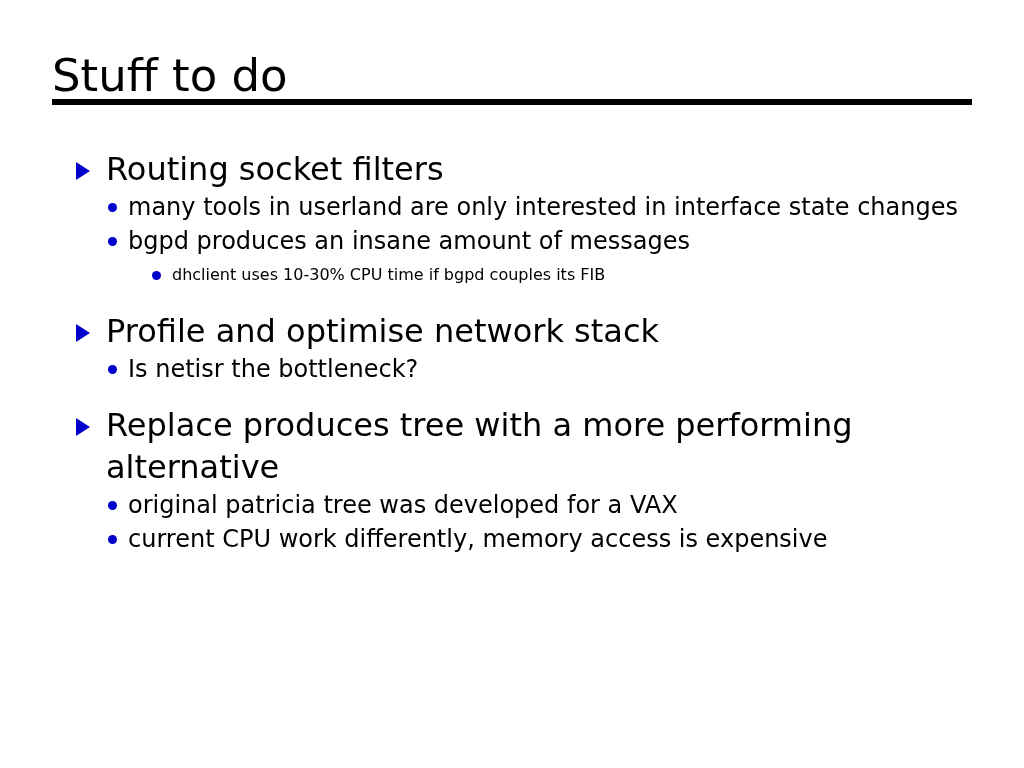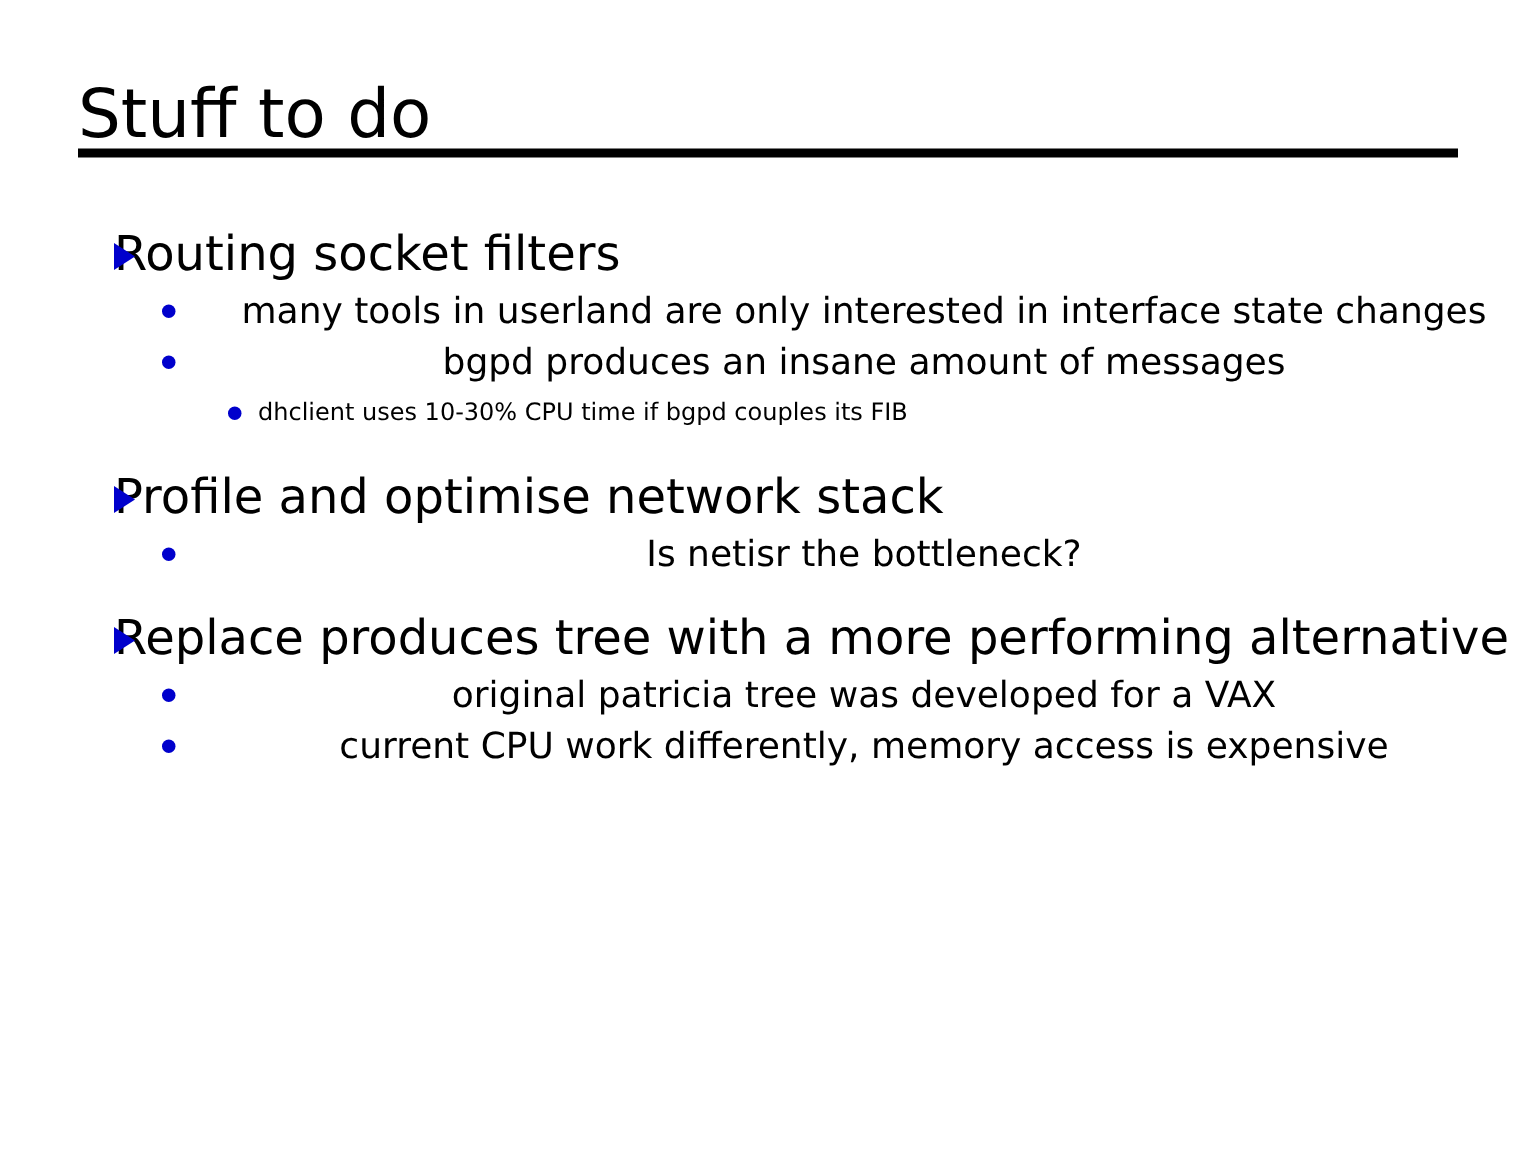--- a/index.html
+++ b/index.html
@@ -78,6 +78,7 @@
   
   .lvl1 {
     margin-left: 76px;
+    padding-left: 30px;
     font-size: 32px;
     line-height: 42px;
   }

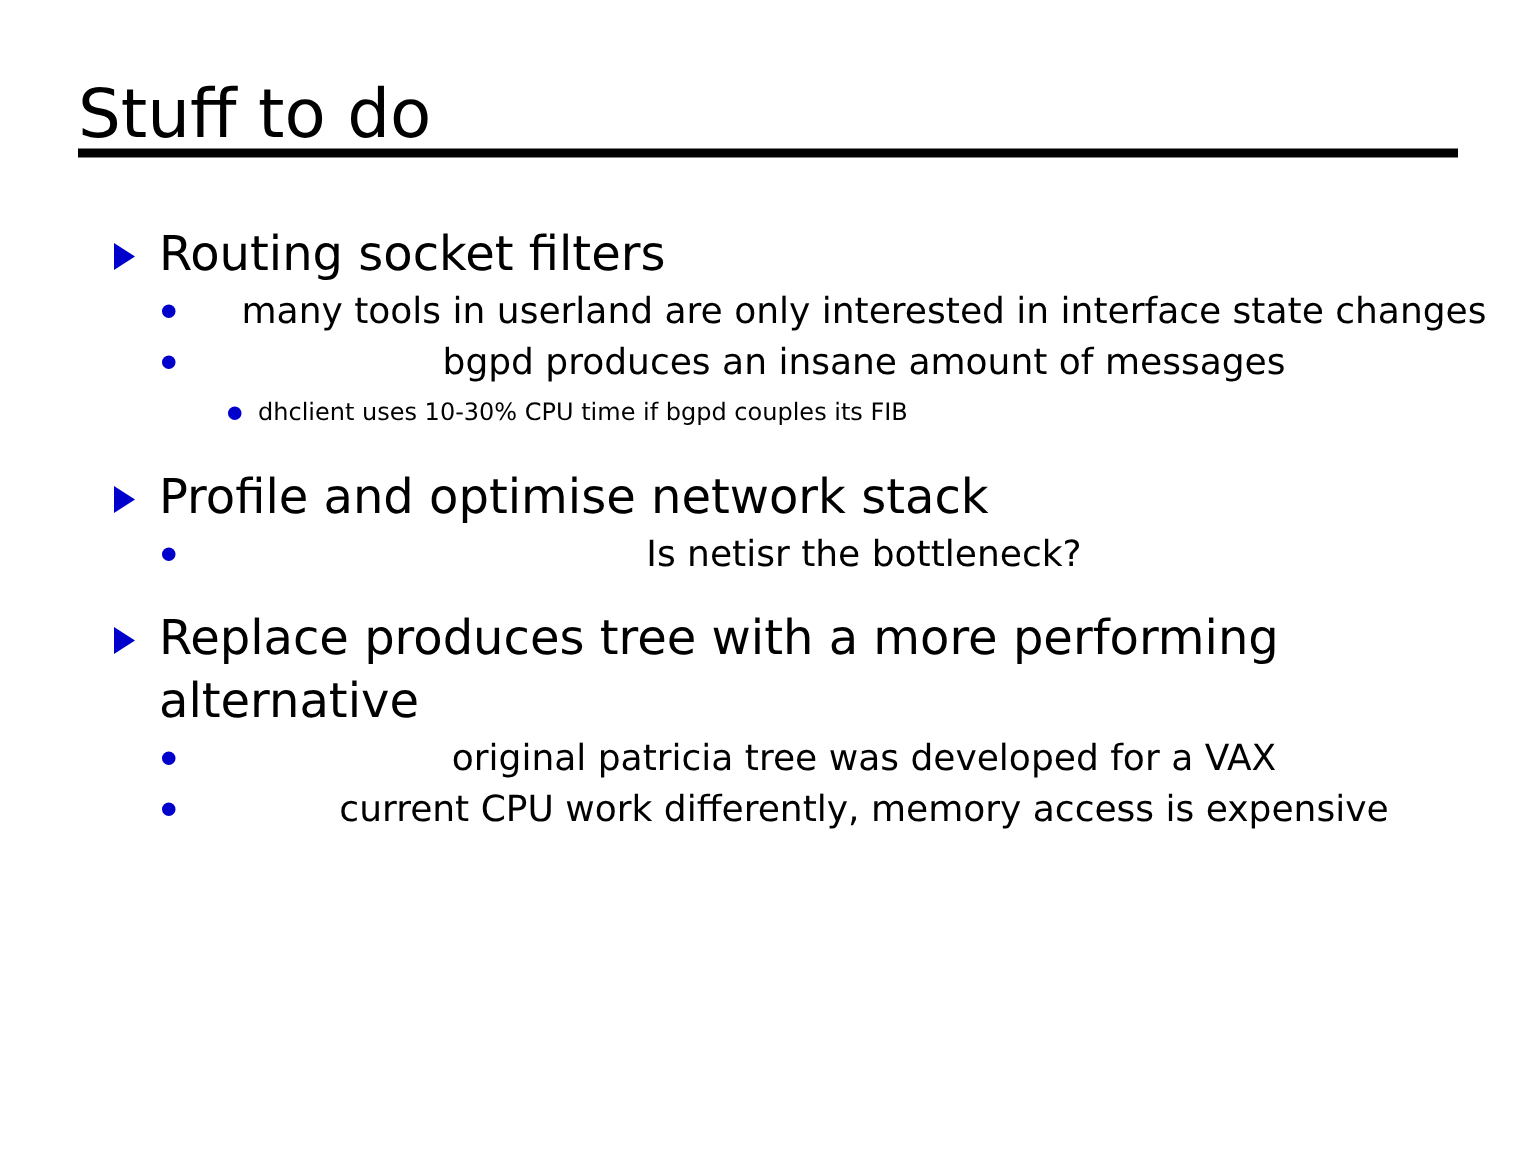--- a/index.html
+++ b/index.html
@@ -98,7 +98,6 @@
     padding-left: 22px;
     font-size: 24px;
     line-height: 34px;
-    text-align: center;
   }
   .lvl2 .marker {
     left: 2px;

